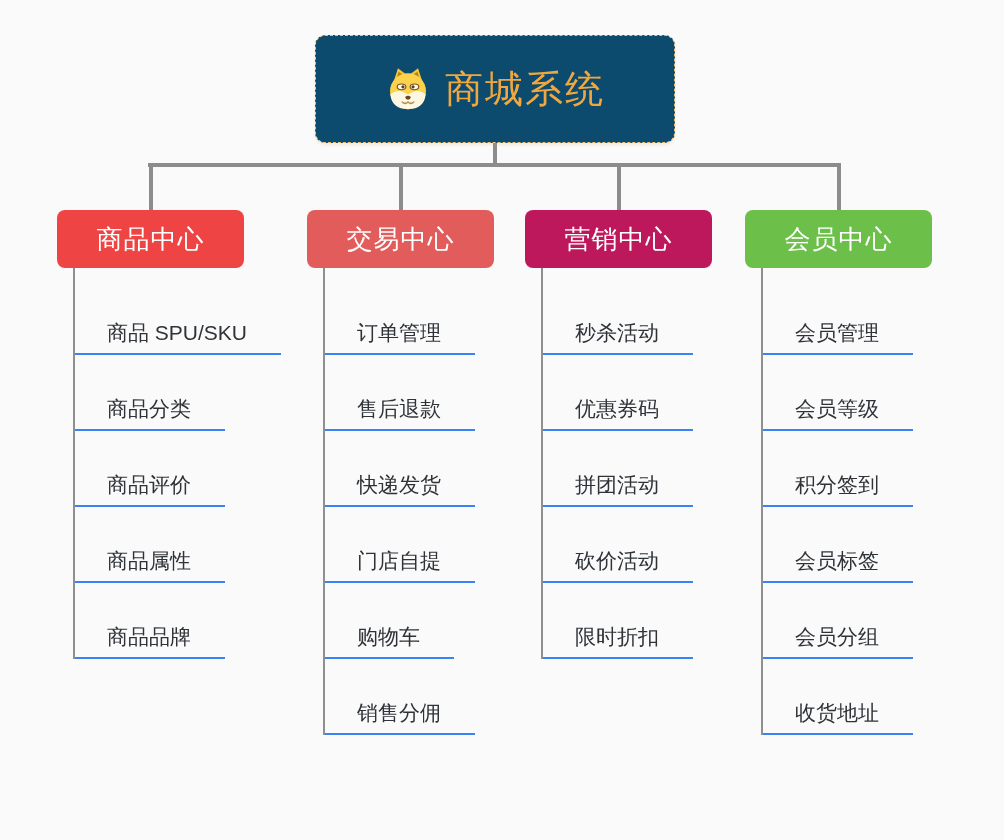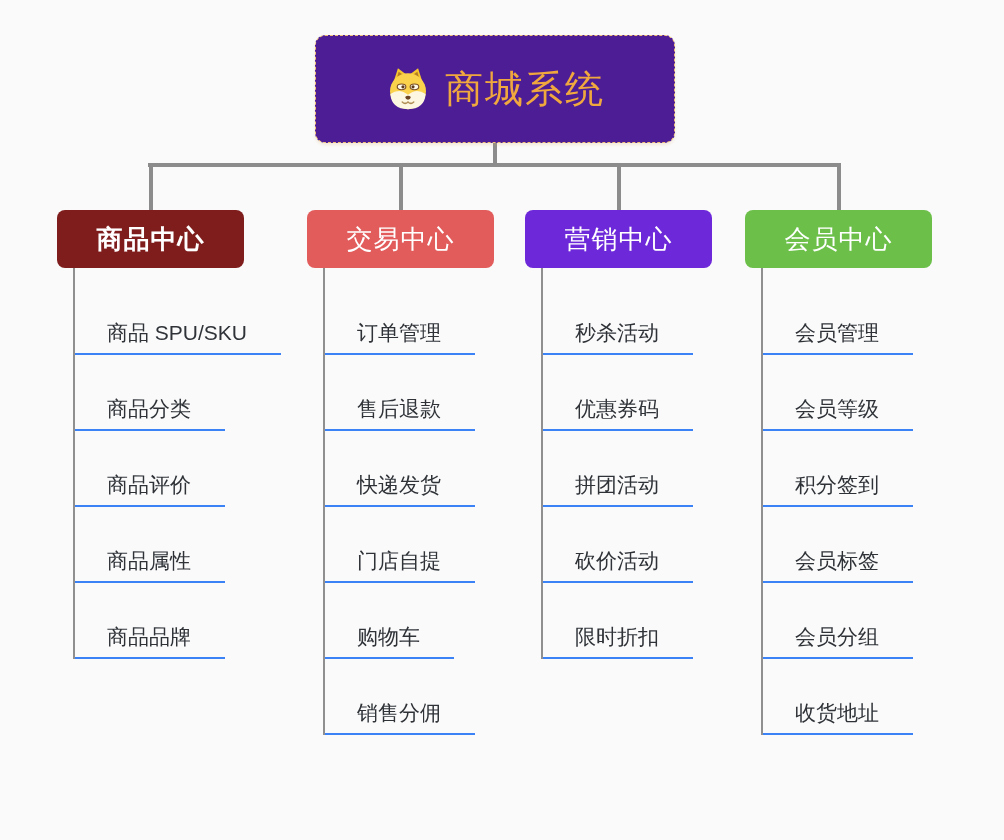--- a/index.html
+++ b/index.html
@@ -44,7 +44,7 @@
     position: absolute;
     left: 315px; top: 35px;
     width: 358px; height: 106px;
-    background: #4c1d95;
+    background: #0c4a6e;
     border: 1px dashed #f2c178;
     border-radius: 10px;
     box-shadow: 0 2px 3px rgba(210, 160, 80, 0.18);

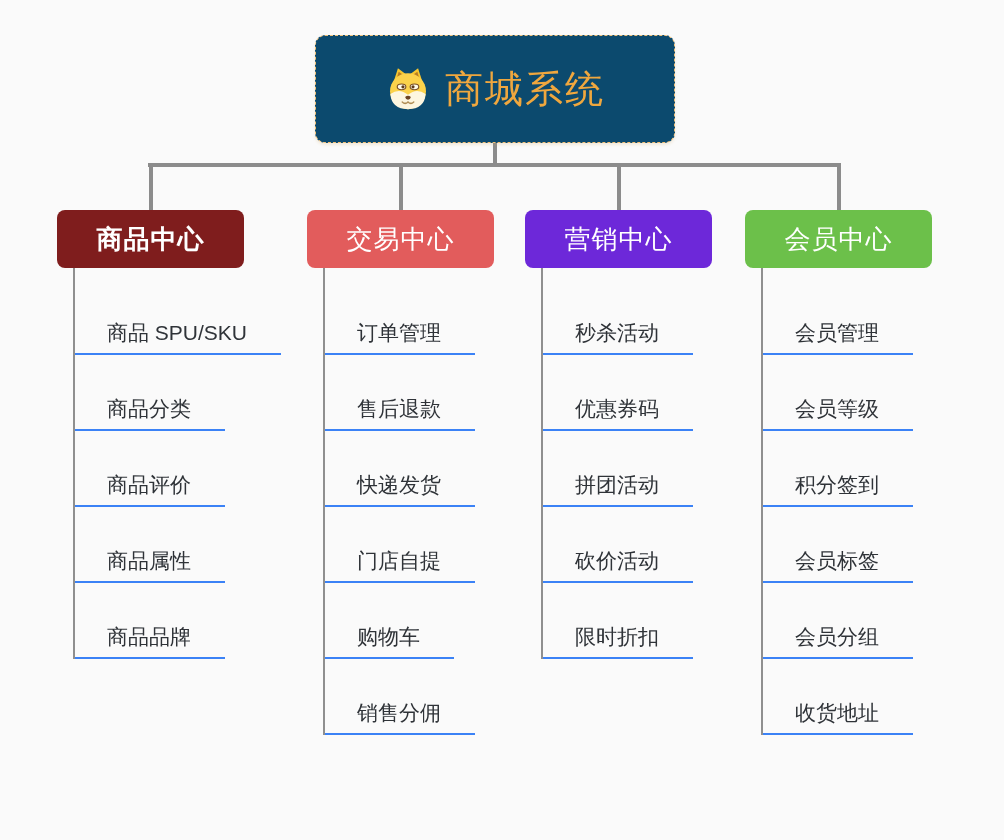--- a/index.html
+++ b/index.html
@@ -136,7 +136,7 @@
   </div>
 
   <div class="branch branch-0">
-    <div class="branch-box" style="background: #7f1d1d; font-weight: bold;">
+    <div class="branch-box" style="background: #ef4444;">
       <span>商品中心</span>
     </div>
     <div class="leaf-col">

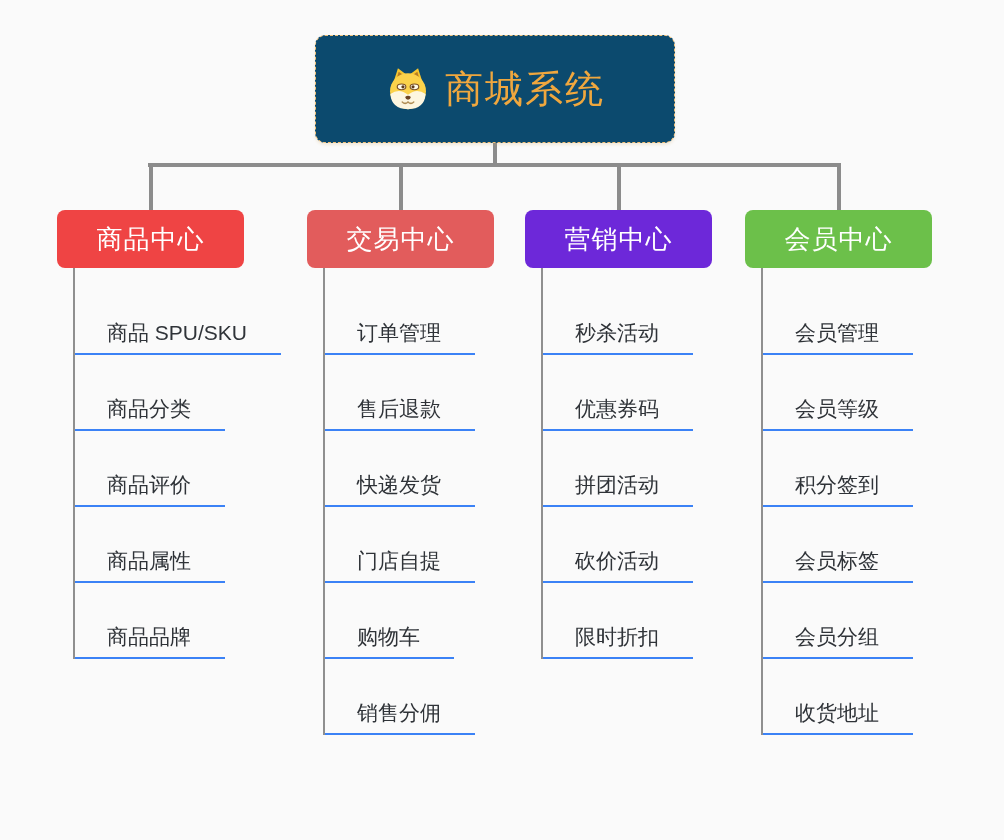--- a/index.html
+++ b/index.html
@@ -185,7 +185,7 @@
   </div>
 
   <div class="branch branch-2">
-    <div class="branch-box" style="background: #6d28d9;">
+    <div class="branch-box" style="background: #be185d;">
       <span>营销中心</span>
     </div>
     <div class="leaf-col">

